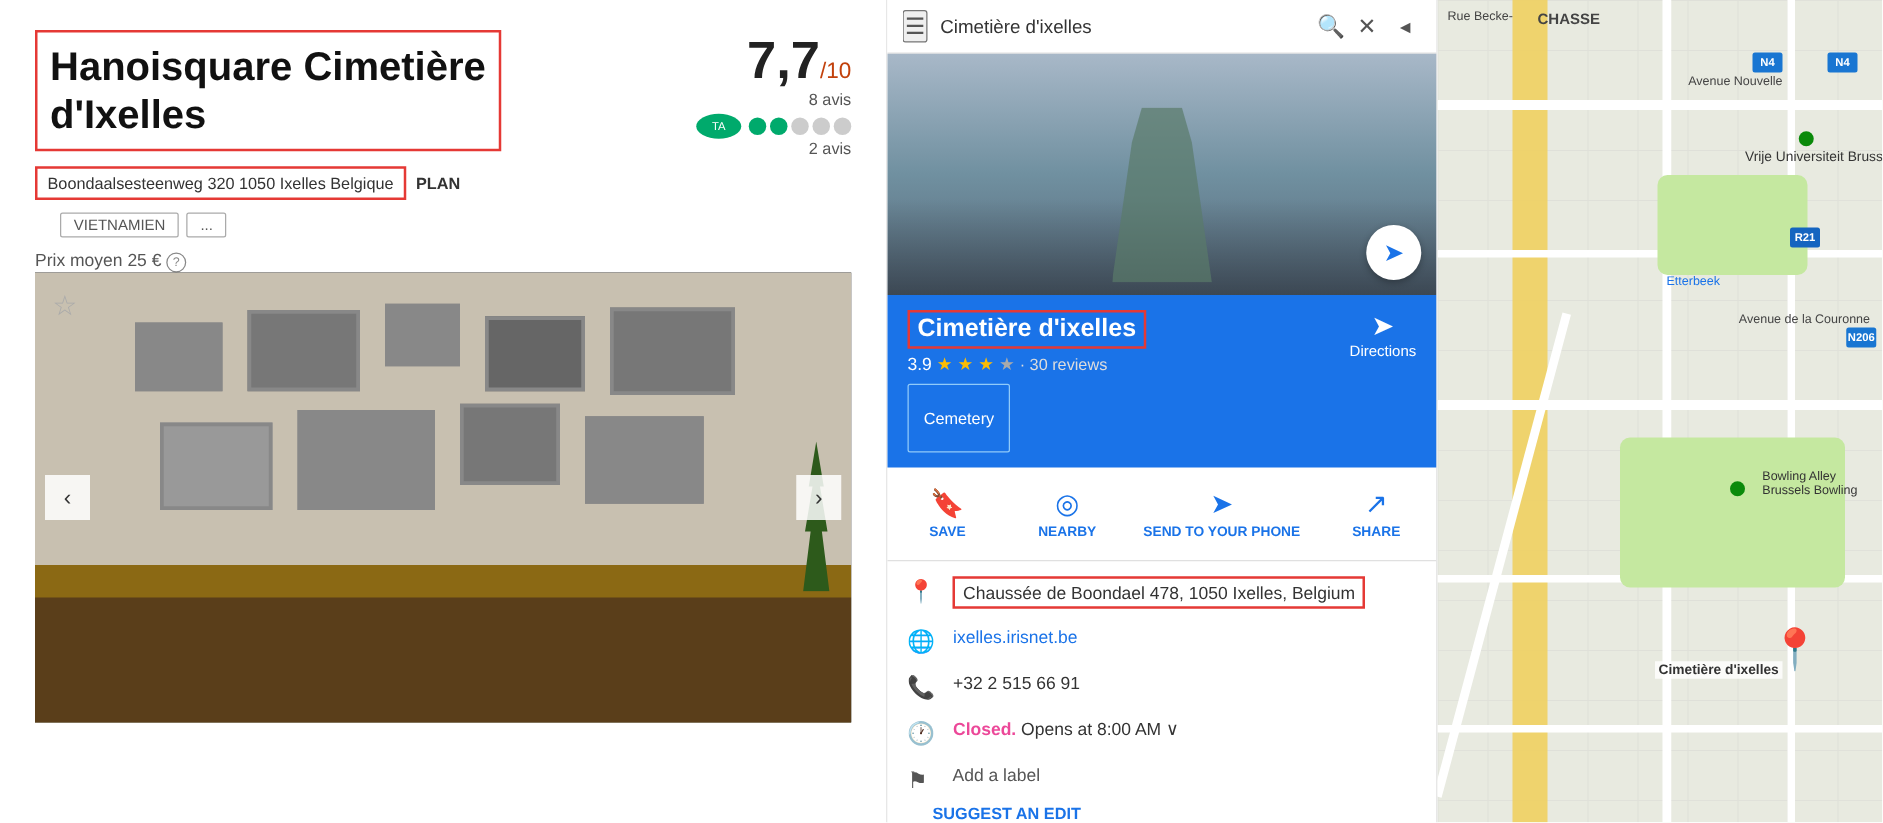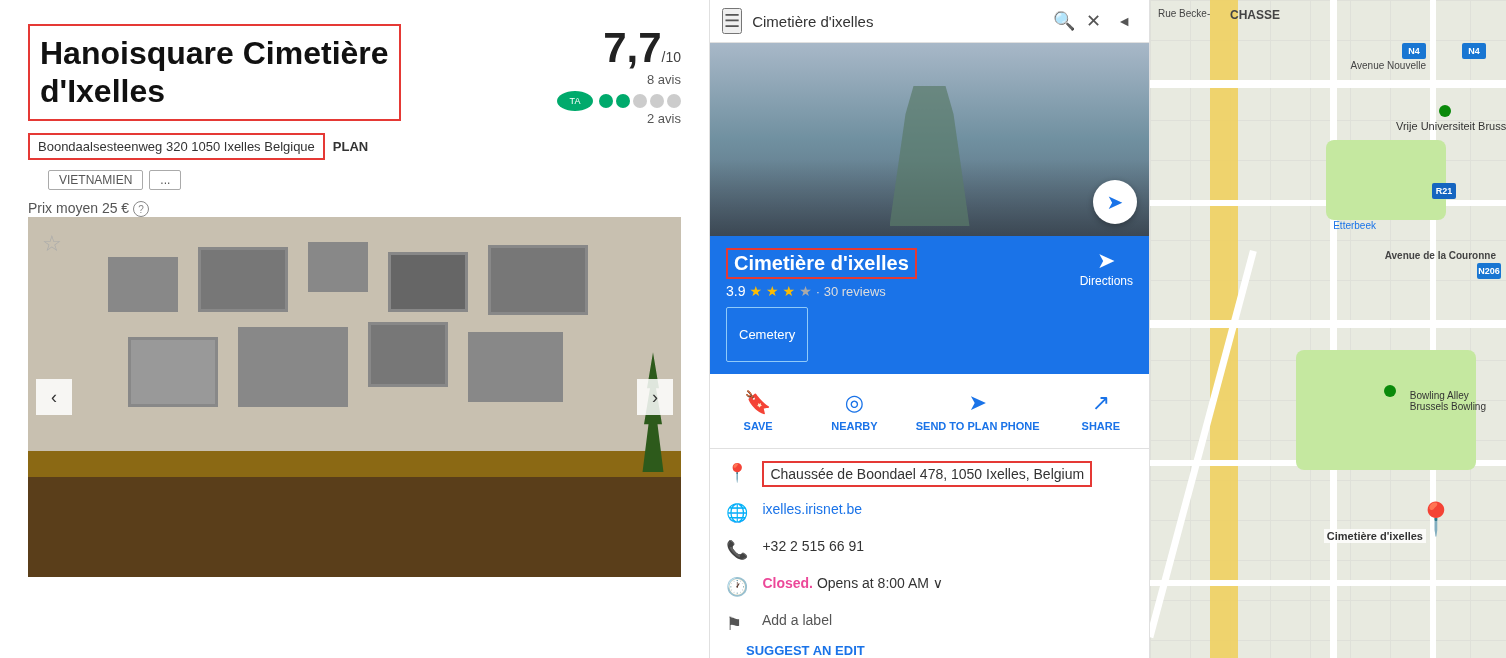--- a/index.html
+++ b/index.html
@@ -35,8 +35,8 @@
       color: #222;
     }
     .rating-denom {
-      font-size: 14px;
-      color: #404040;
+      font-size: 18px;
+      color: #c2410c;
     }
     .rating-avis {
       font-size: 13px;

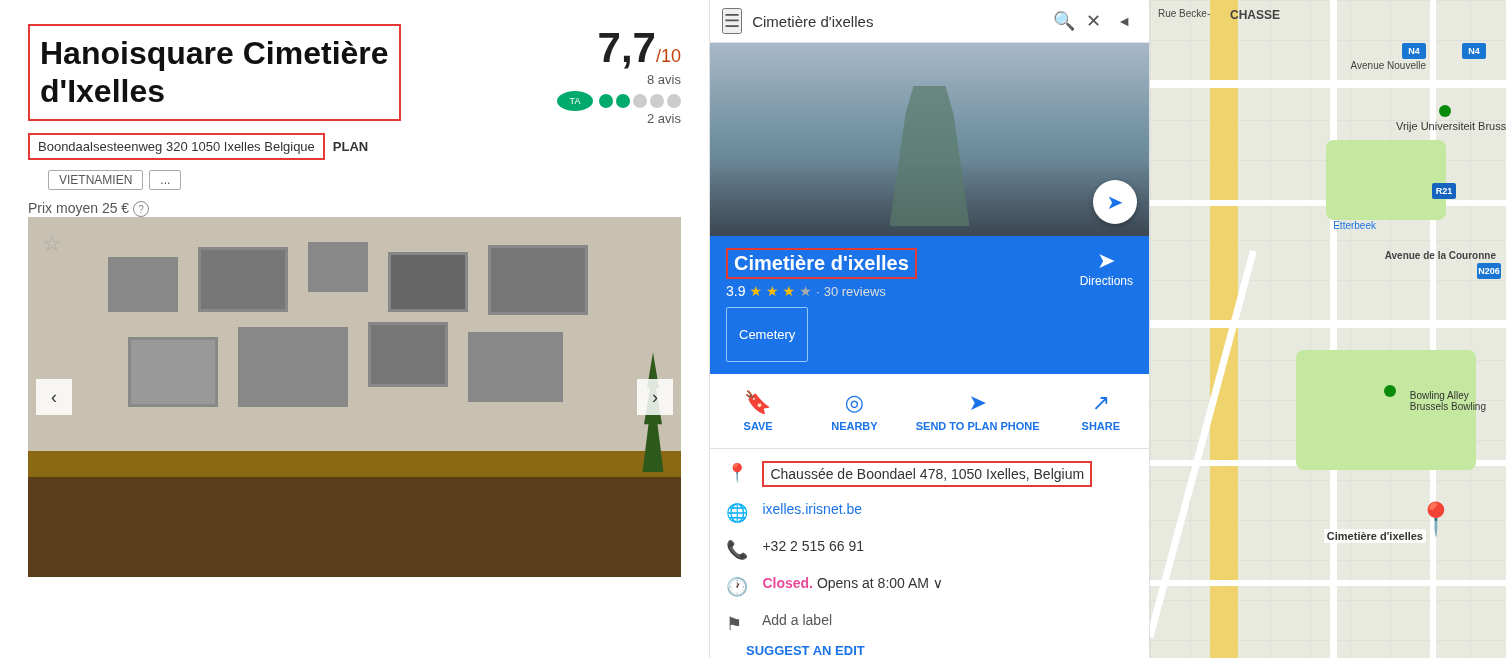--- a/index.html
+++ b/index.html
@@ -624,7 +624,7 @@
     <div class="map-label" style="top:8px;left:80px;font-weight:bold;font-size:12px;">CHASSE</div>
     <div class="map-label" style="top:60px;right:80px;">Avenue Nouvelle</div>
     <div class="map-label" style="top:220px;right:130px;color:#1a73e8;">Etterbeek</div>
-    <div class="map-label" style="top:250px;right:10px;font-weight:bold;">Avenue de la Couronne</div>
+    <div class="map-label" style="top:250px;right:10px;">Avenue de la Couronne</div>
     <div class="map-label" style="top:120px;right:10px;color:#333;font-size:11px;text-align:right;max-width:100px;">Vrije Universiteit Brussel</div>
     <div class="map-label" style="top:390px;right:20px;color:#333;">Bowling Alley<br>Brussels Bowling</div>
 

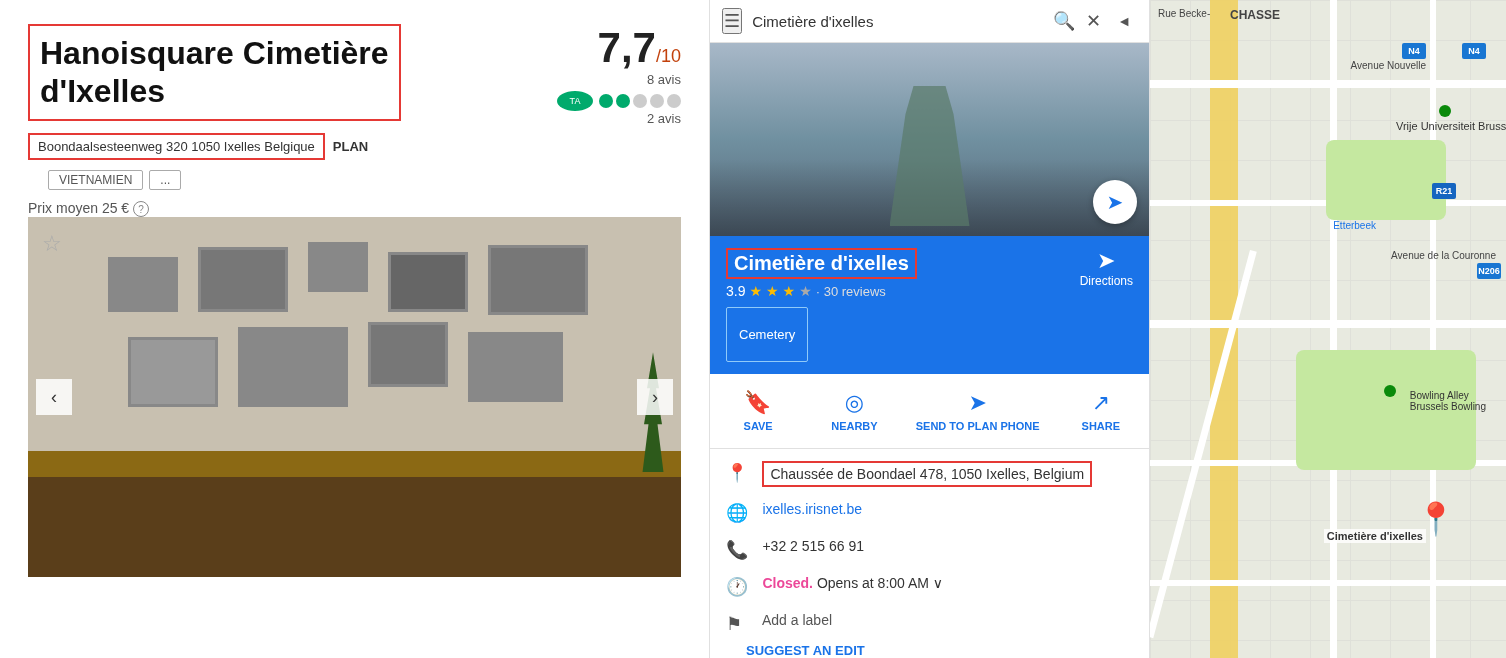--- a/index.html
+++ b/index.html
@@ -626,7 +626,7 @@
     <div class="map-label" style="top:220px;right:130px;color:#1a73e8;">Etterbeek</div>
     <div class="map-label" style="top:250px;right:10px;">Avenue de la Couronne</div>
     <div class="map-label" style="top:120px;right:10px;color:#333;font-size:11px;text-align:right;max-width:100px;">Vrije Universiteit Brussel</div>
-    <div class="map-label" style="top:390px;right:20px;color:#333;">Bowling Alley<br>Brussels Bowling</div>
+    <div class="map-label" style="top:376px;right:20px;color:#333;">Bowling Alley<br>Brussels Bowling</div>
 
     <div style="position:absolute;top:40px;right:20px;">
       <span class="highway-label">N4</span>

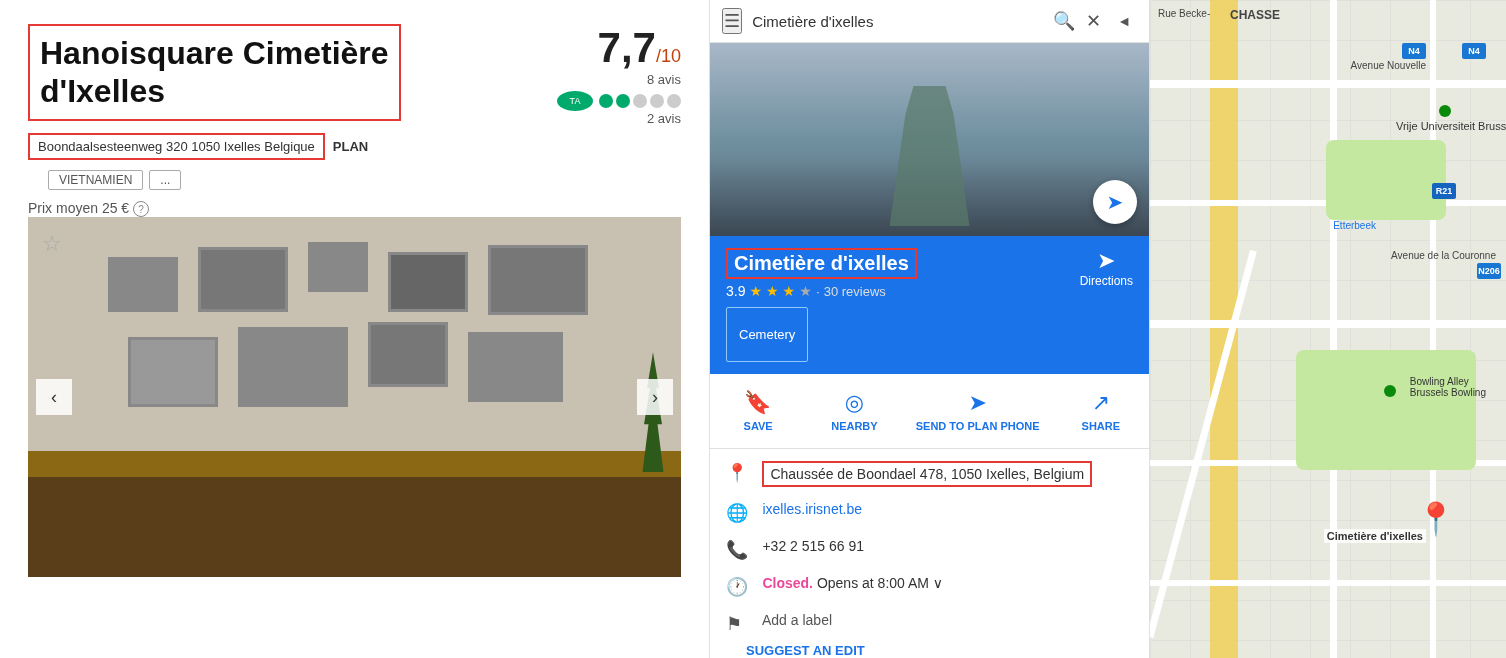--- a/index.html
+++ b/index.html
@@ -563,7 +563,7 @@
     </div>
     <div class="action-item">
       <span class="action-icon">➤</span>
-      <span class="action-label">SEND TO PLAN PHONE</span>
+      <span class="action-label">SEND TO YOUR PHONE</span>
     </div>
     <div class="action-item">
       <span class="action-icon">↗</span>

